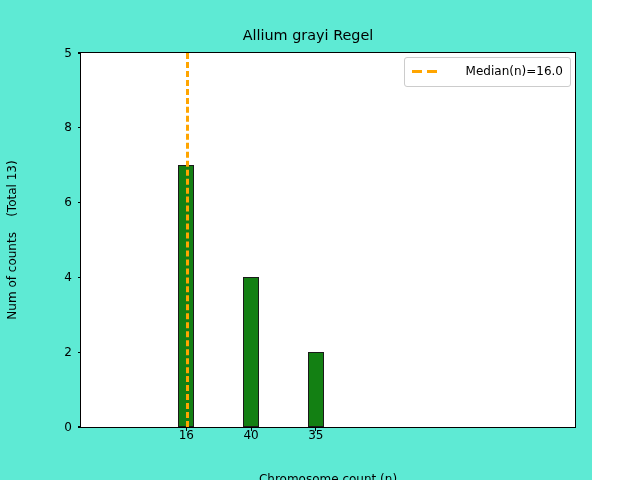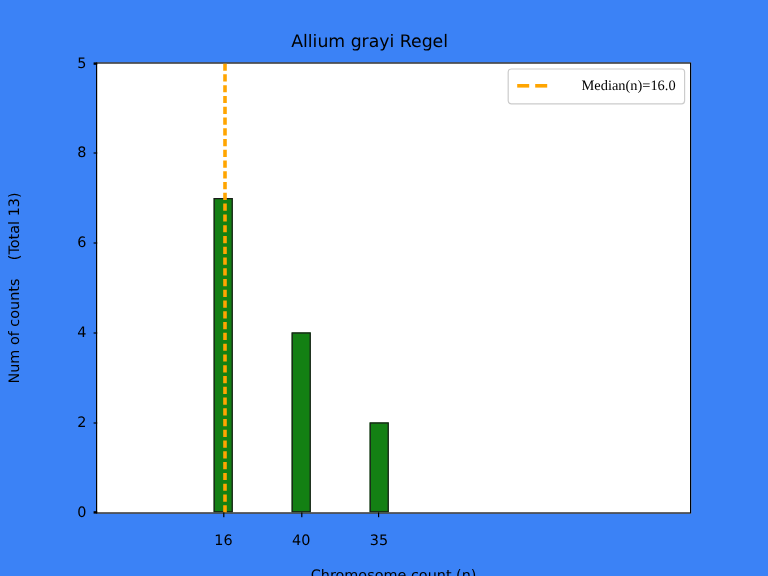--- a/index.html
+++ b/index.html
@@ -18,9 +18,9 @@
 
   #figure {
     position: relative;
-    width: 640px;
+    width: 592px;
     height: 480px;
-    background: #3b82f6;
+    background: #5eead4;
   }
 
   

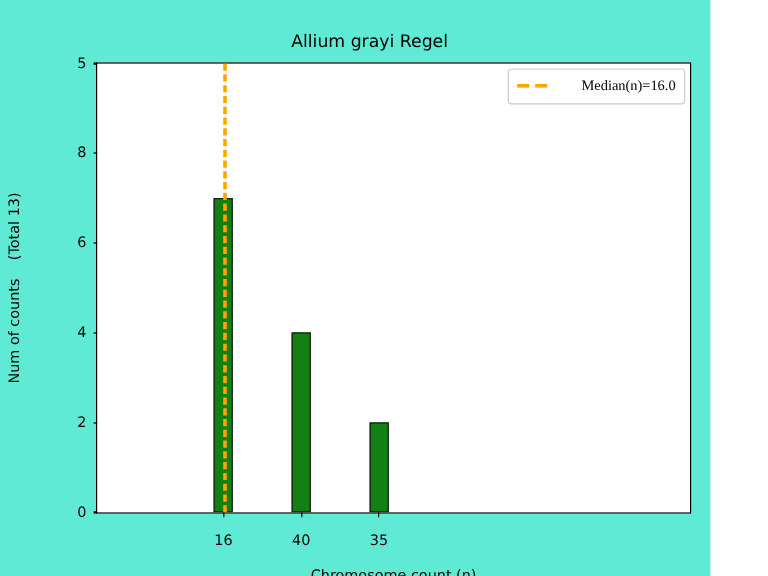--- a/index.html
+++ b/index.html
@@ -178,7 +178,6 @@
     display: flex;
     align-items: flex-start;
     gap: 24px;
-    font-family: Liberation Serif, serif;
   }
   #legend-swatch {
     position: relative;

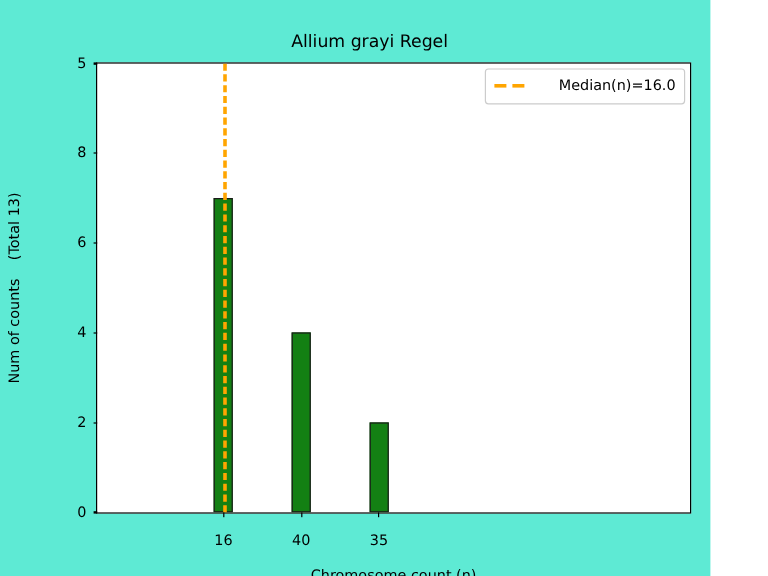--- a/index.html
+++ b/index.html
@@ -122,7 +122,7 @@
   .xtick .tick-label {
     position: absolute;
     left: -30px;
-    top: 15px;
+    top: 0;
     width: 60px;
     font-size: 12px;
     line-height: 17px;

